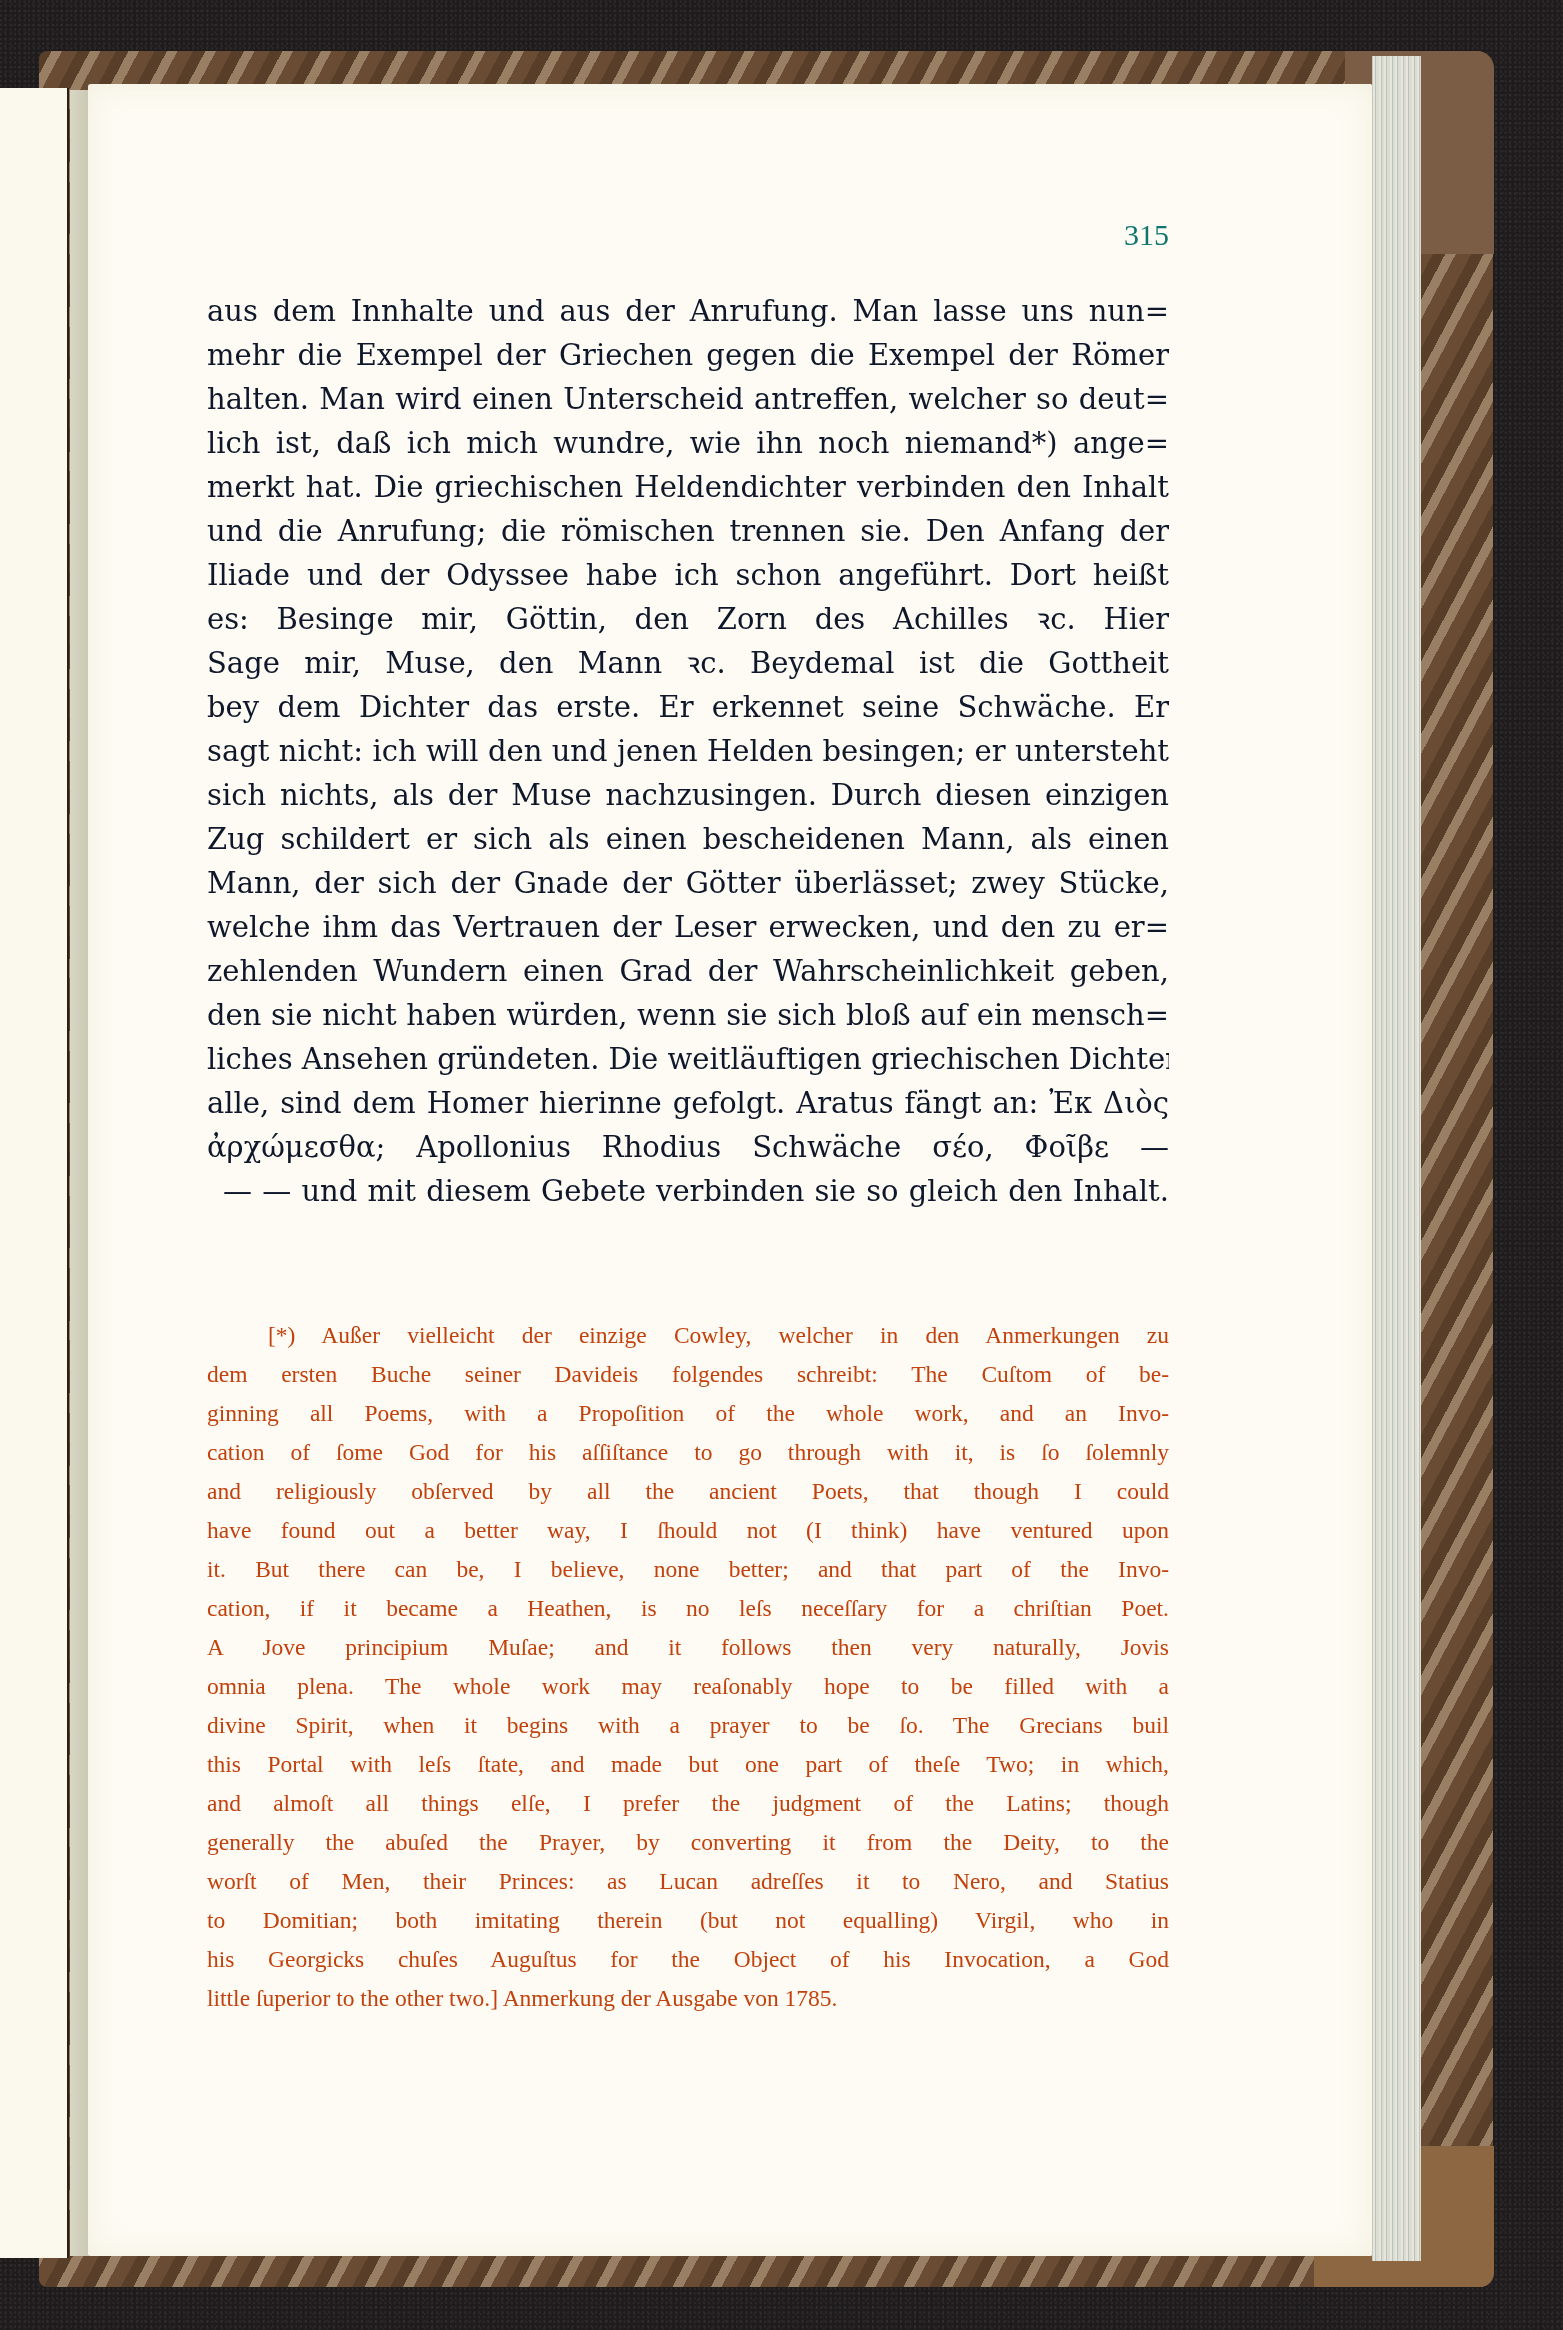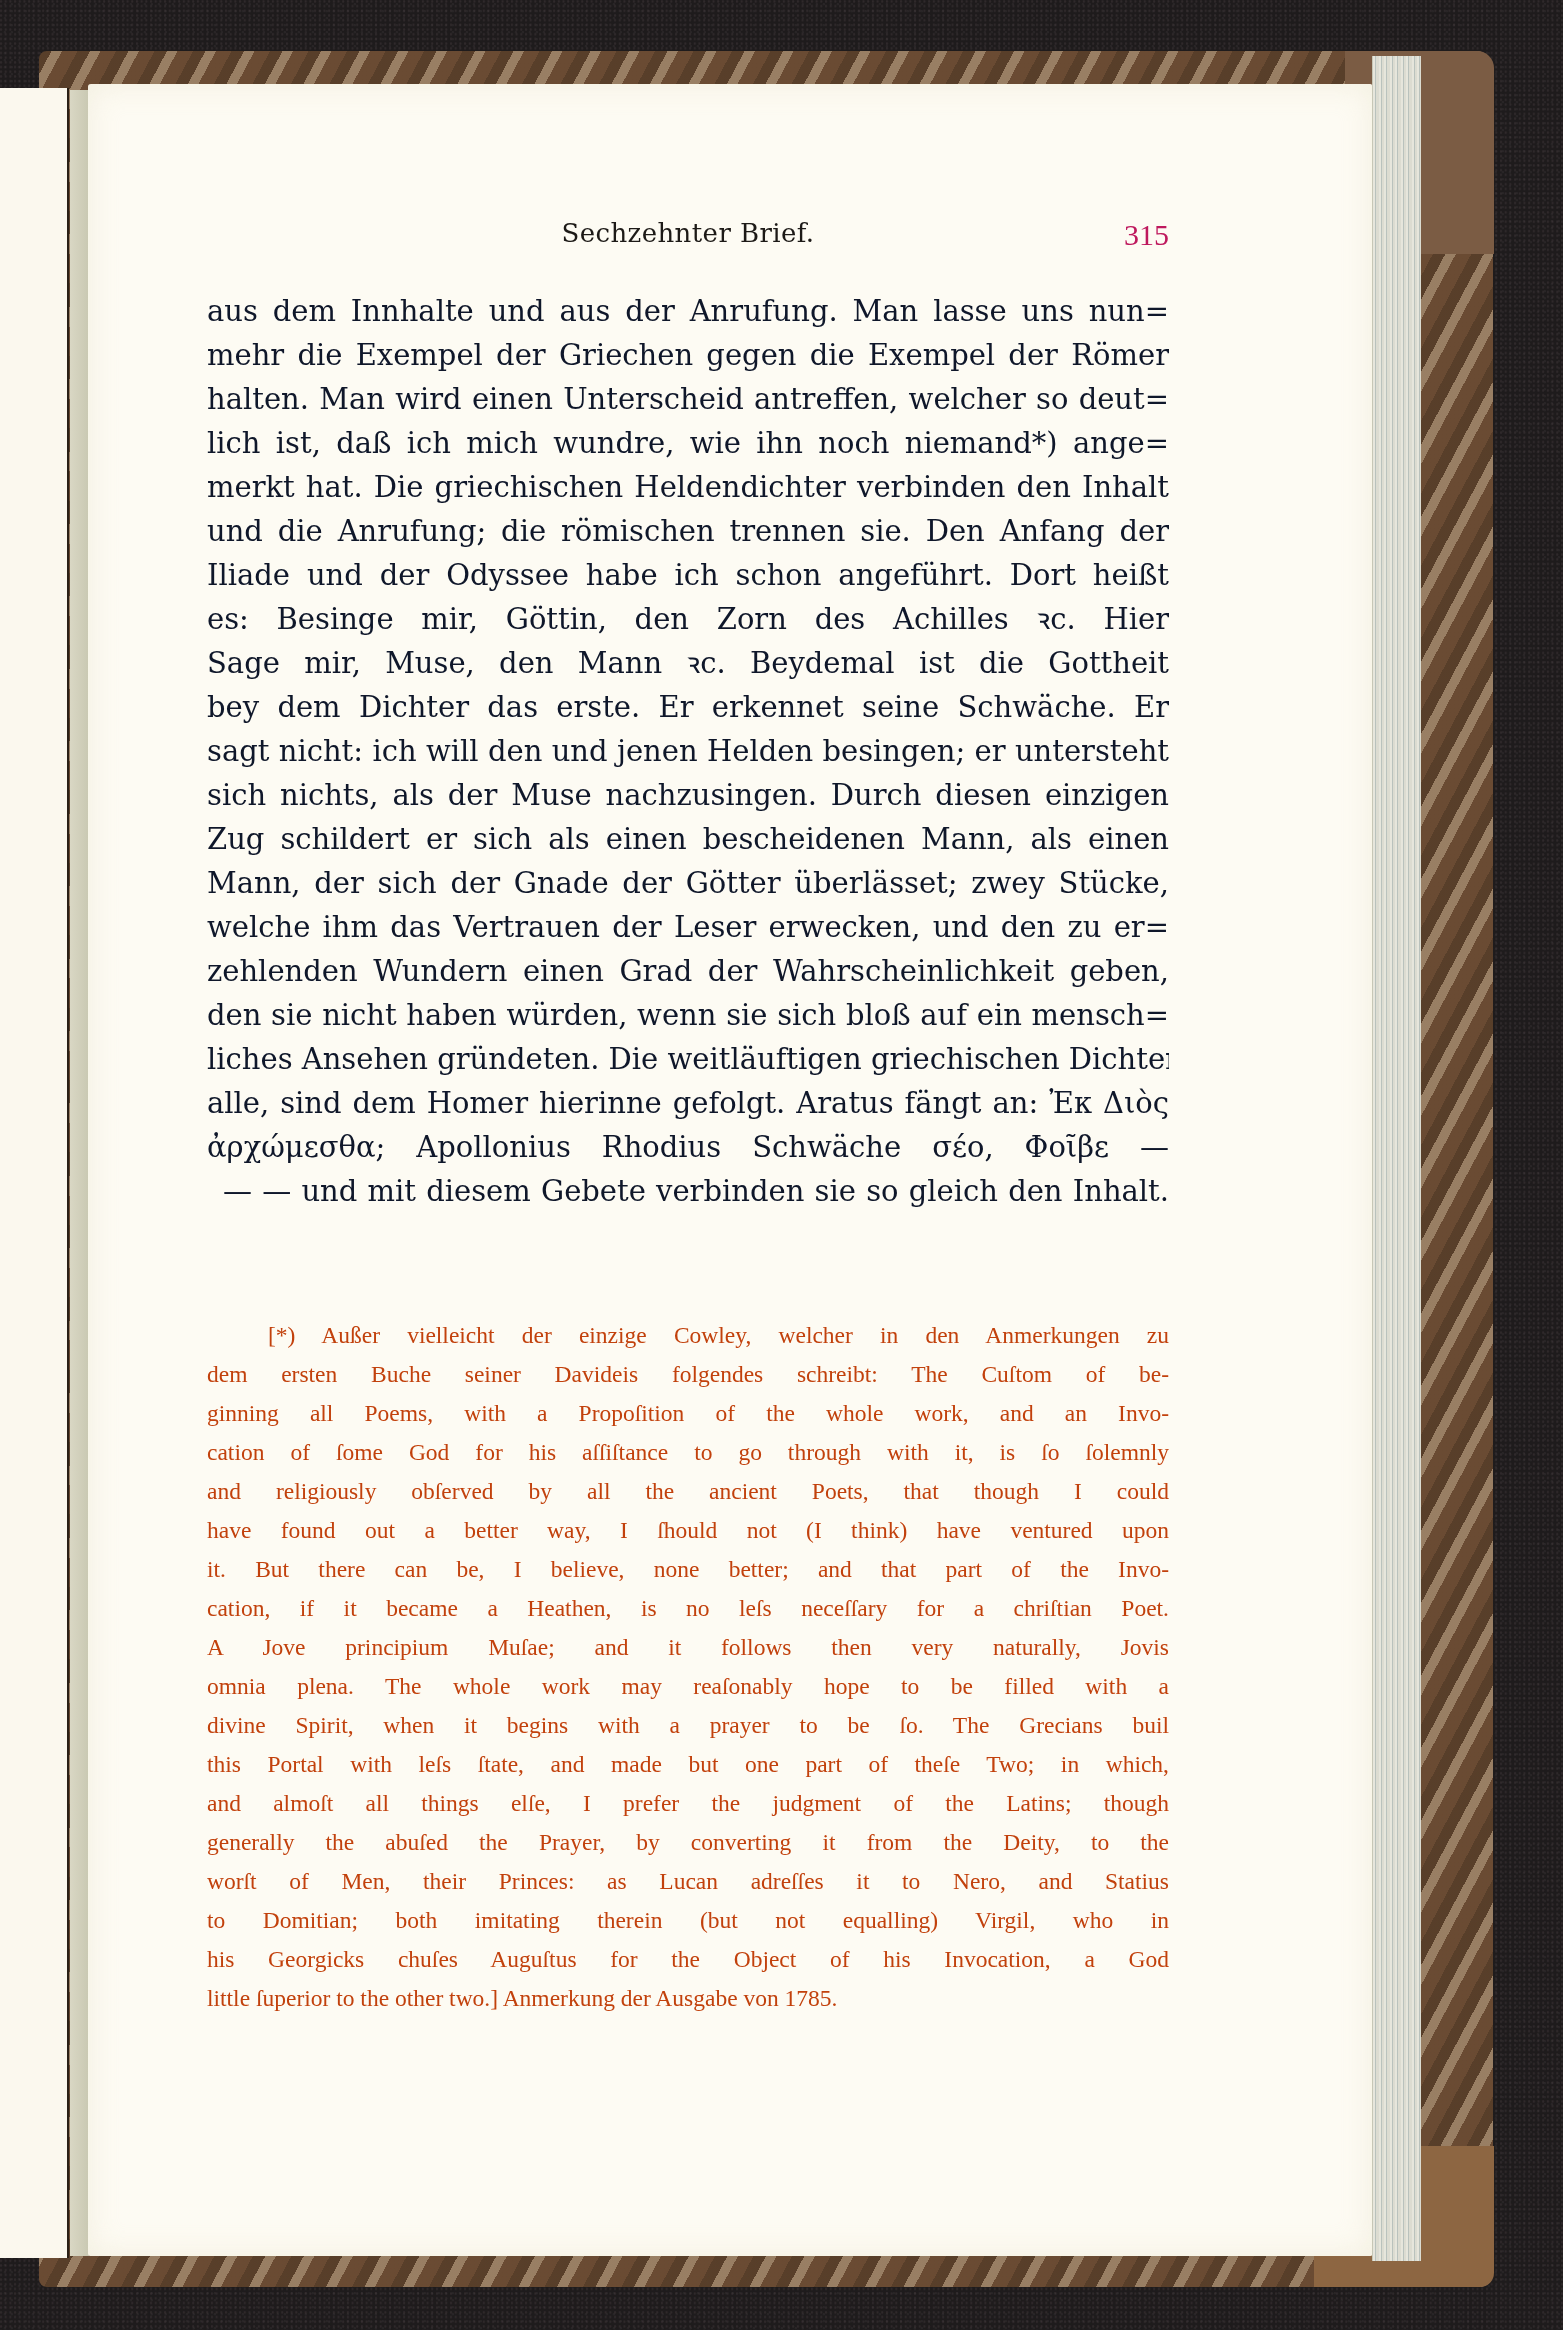--- a/index.html
+++ b/index.html
@@ -91,7 +91,6 @@
 
 <div class="page">
   <div class="running-head">
-    <div class="running-title">Sechzehnter Brief.</div>
     <div class="page-number">315</div>
   </div>
 

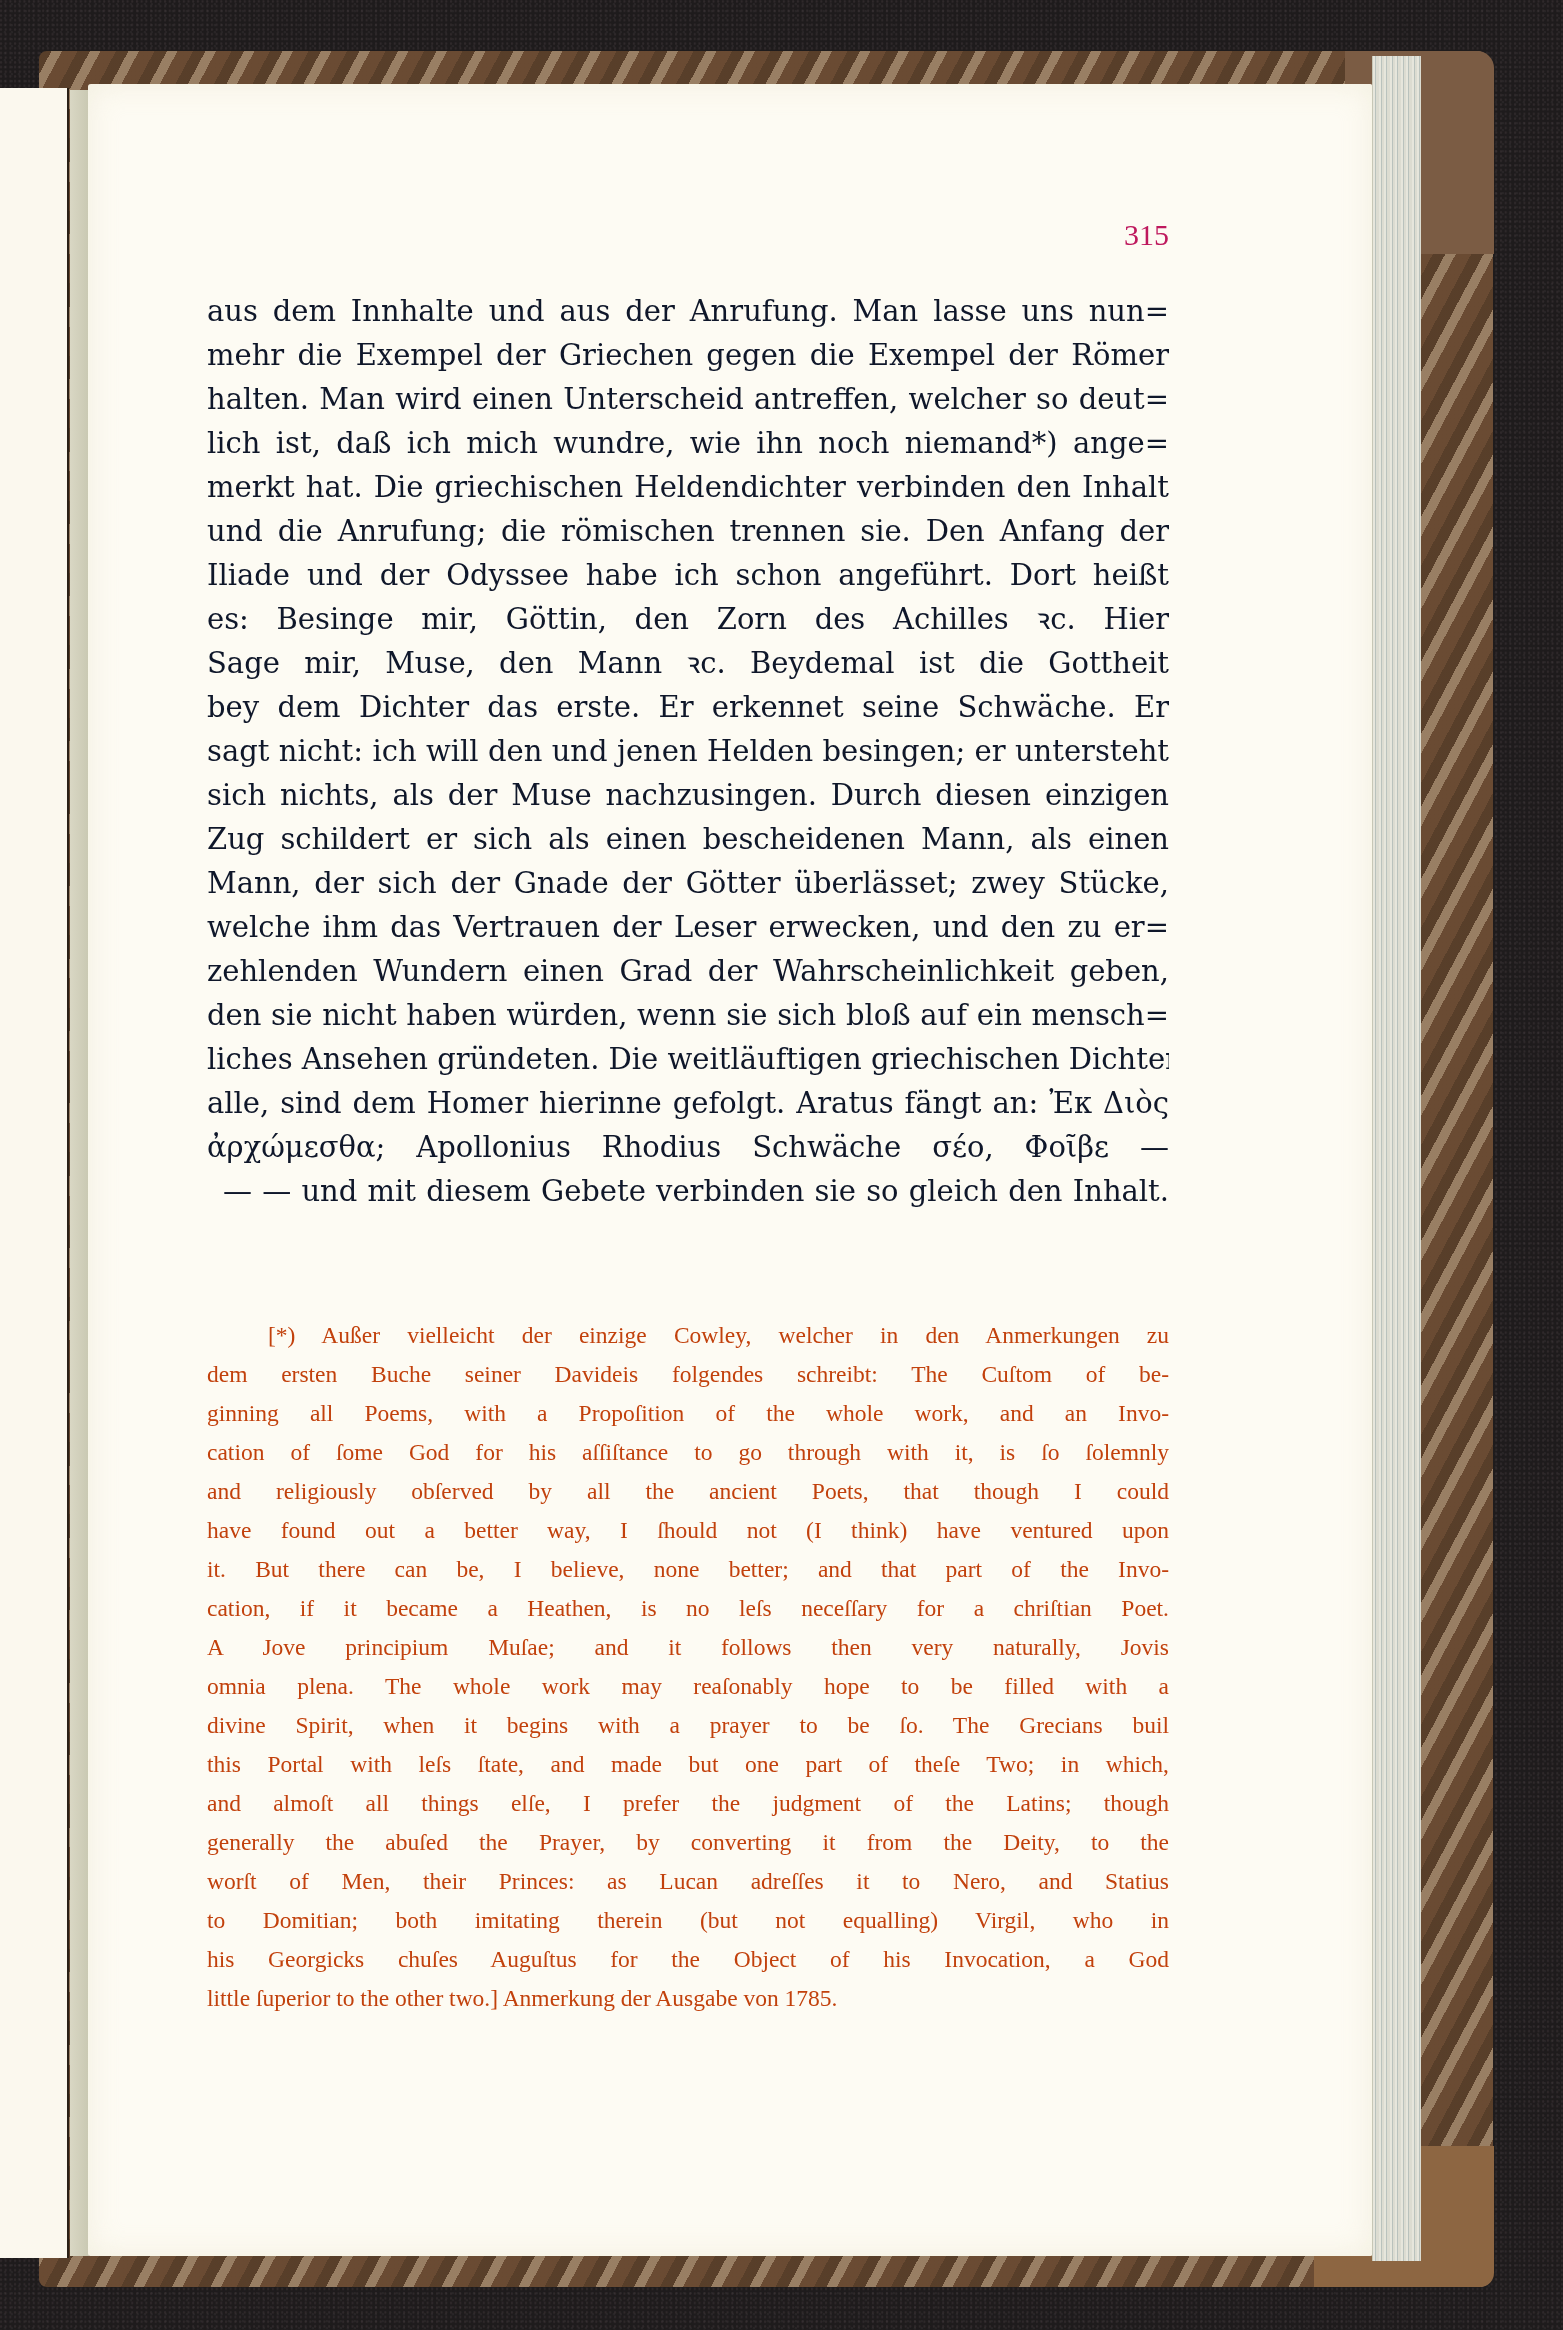--- a/index.html
+++ b/index.html
@@ -55,7 +55,7 @@
   }
   .page-number {
     position: absolute; right: 0; top: 0; font-family: "Liberation Serif", serif;
-    font-size: 30px; color: #be185d;
+    font-size: 30px; color: #0f766e;
   }
   .body-text {
     position: absolute; left: 119px; top: 205px; width: 962px;

